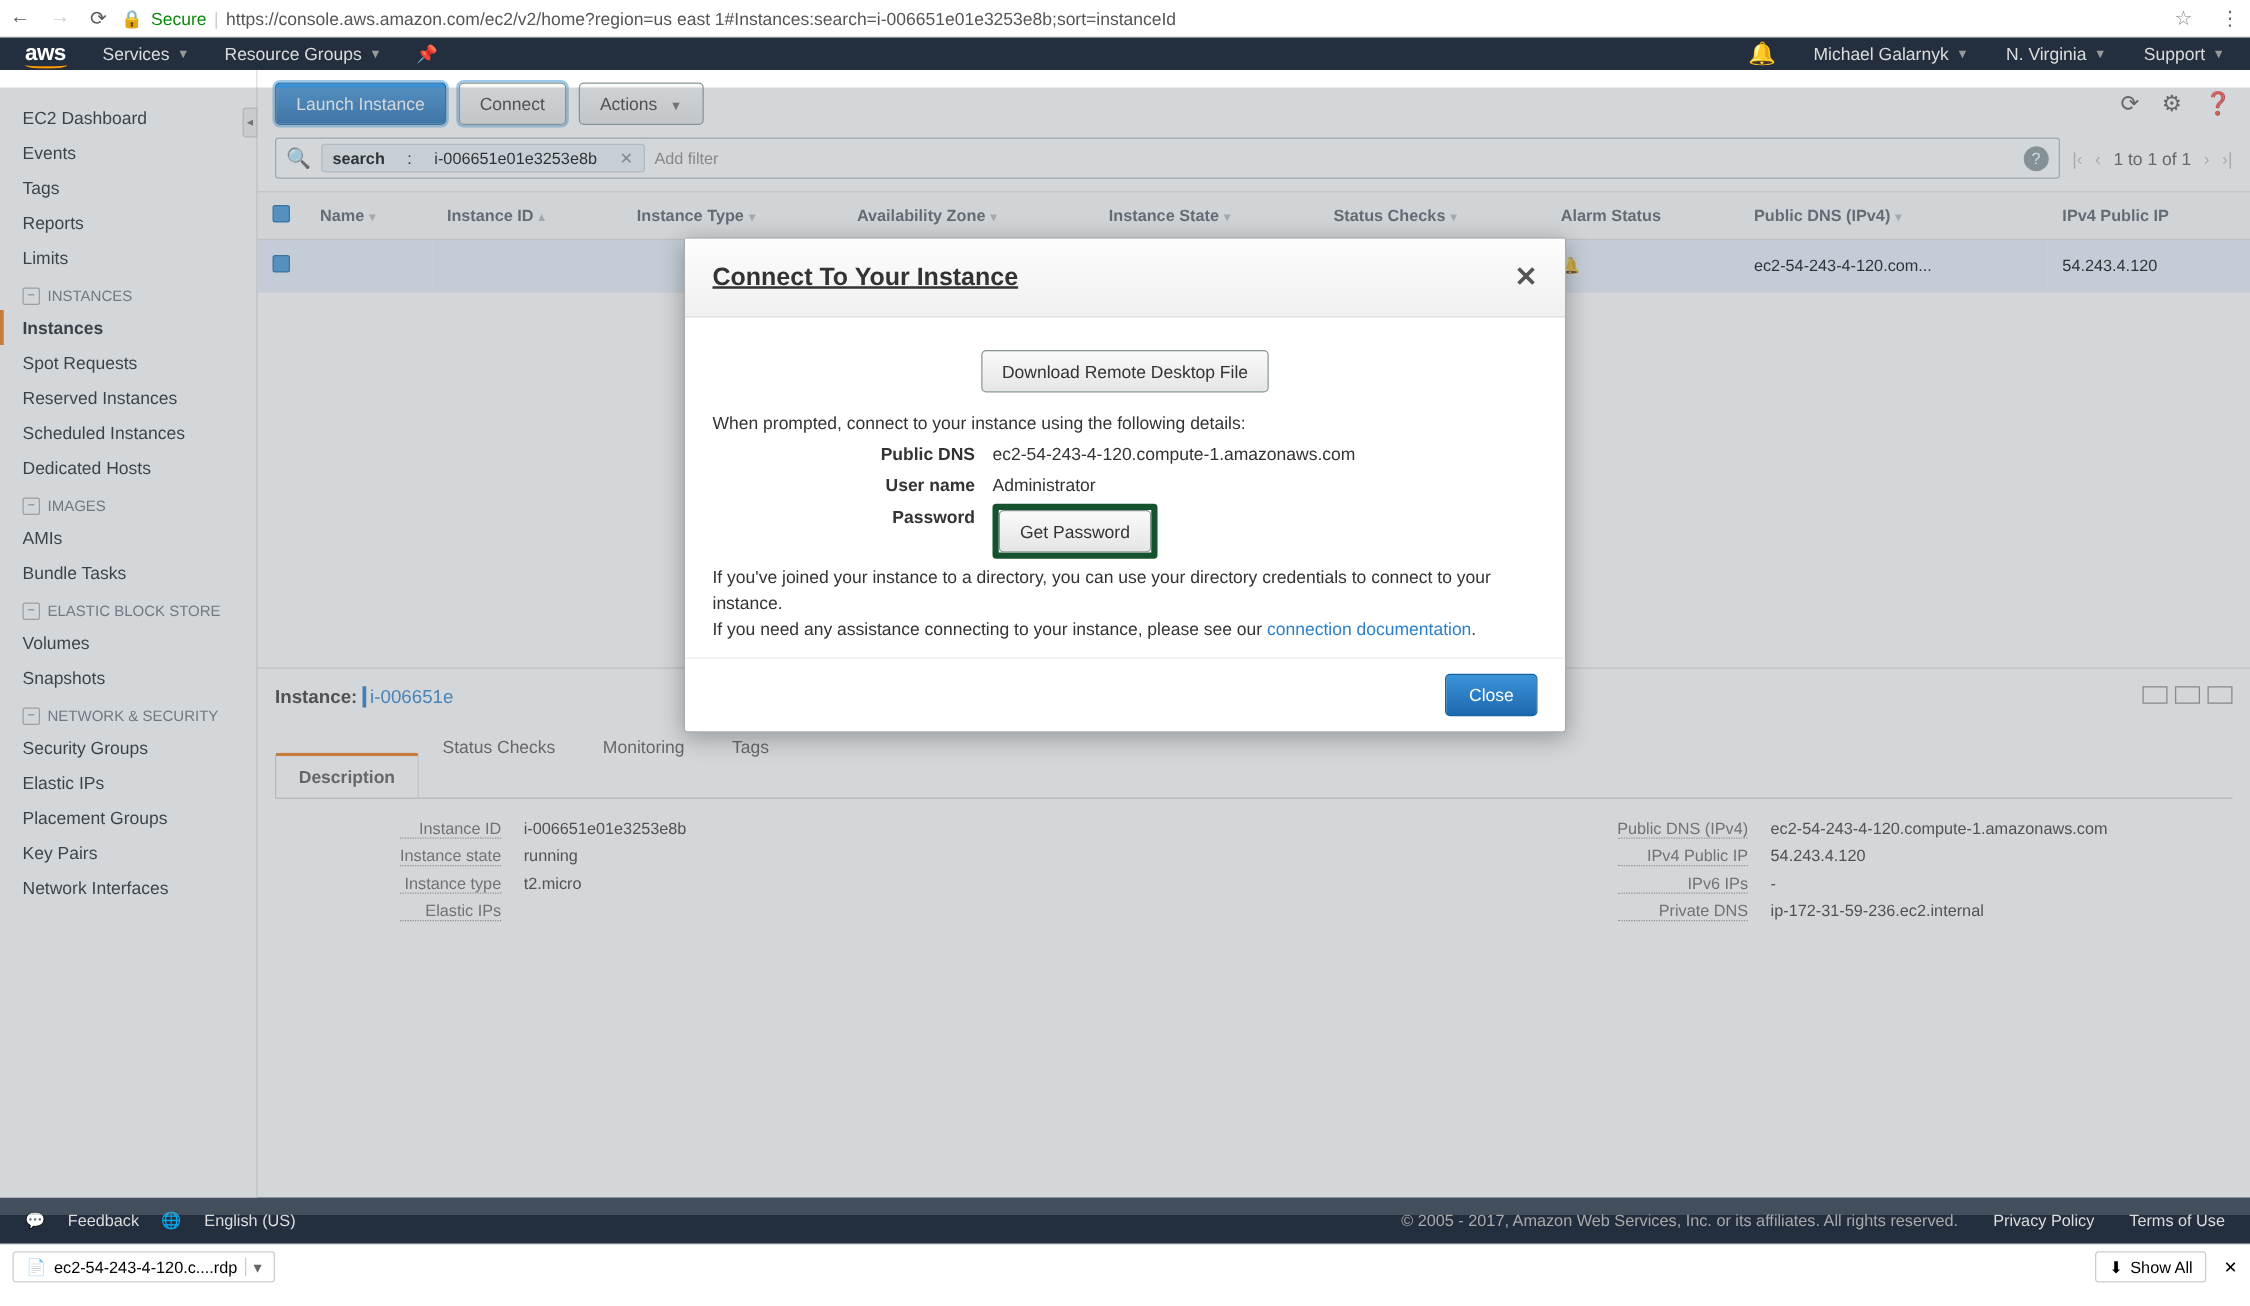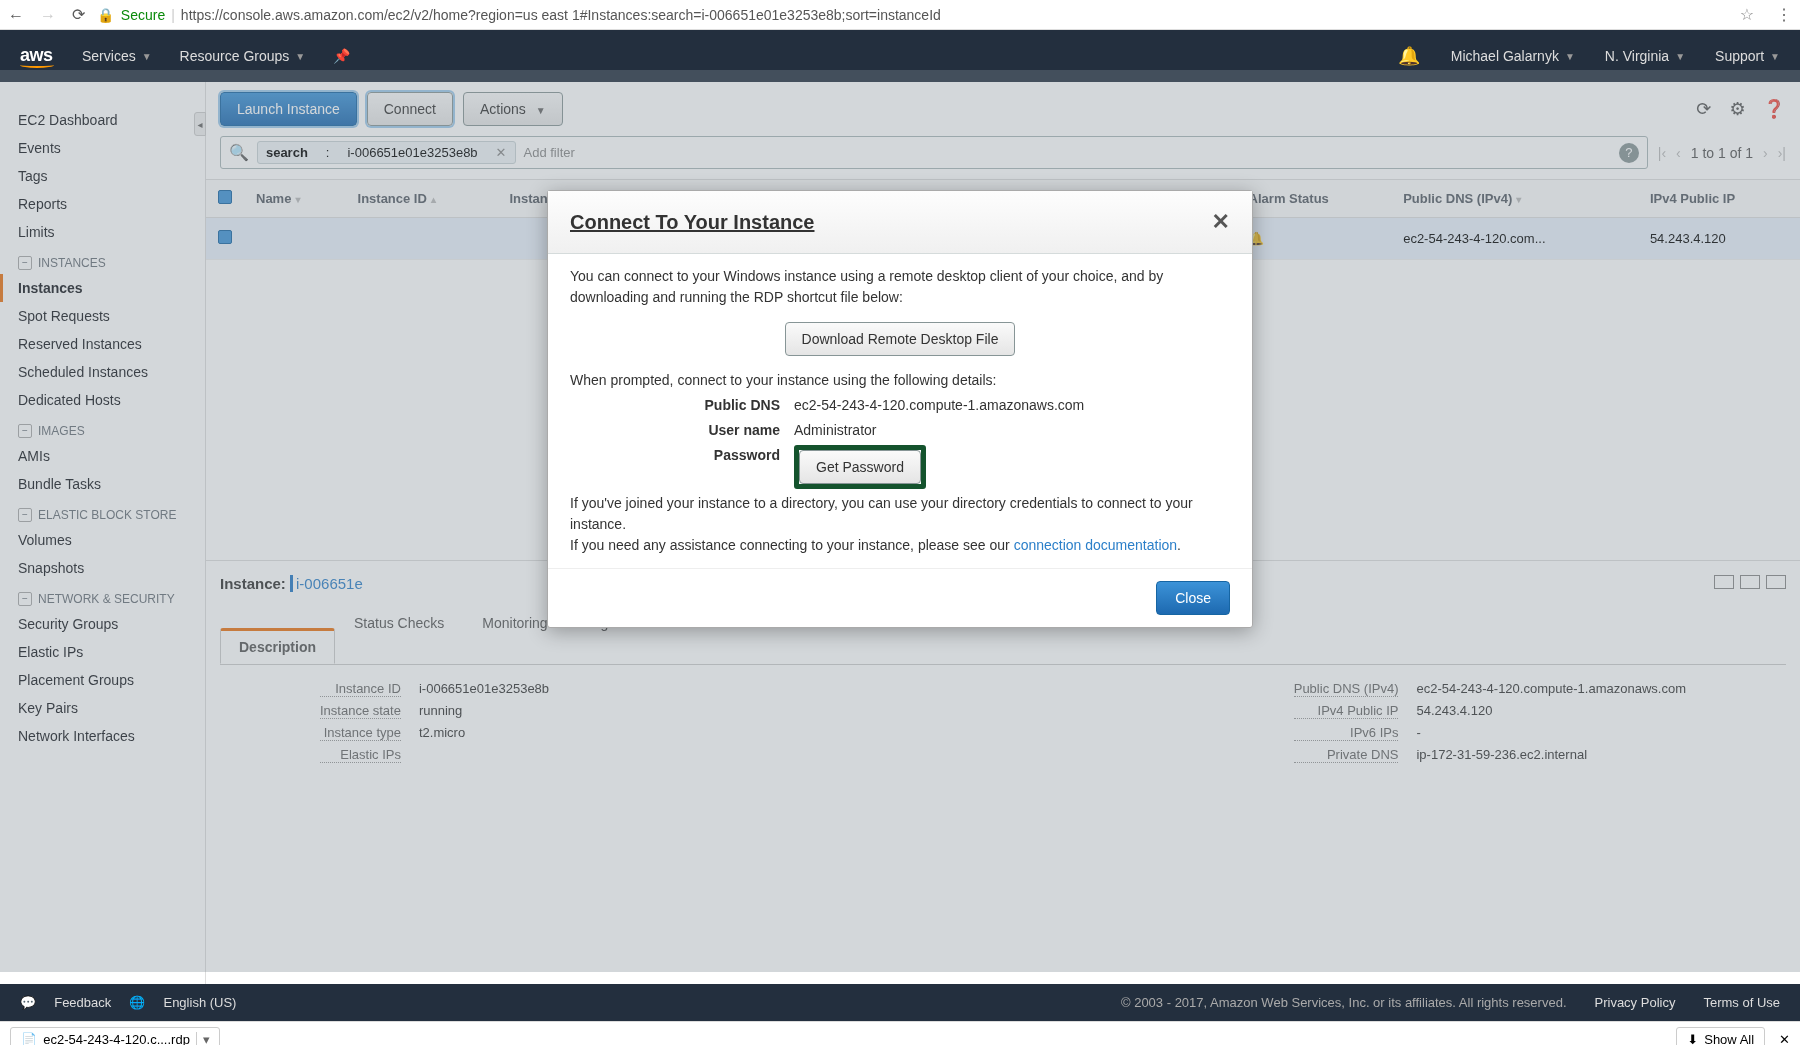--- a/index.html
+++ b/index.html
@@ -15,7 +15,7 @@
 .more-icon { color: #666; }
 
 
-.aws-nav { height: 52px; background: #232f3e; color: #ddd; display: flex; align-items: center; padding: 0 20px; gap: 28px; font-size: 14px; }
+.aws-nav { height: 26px; background: #232f3e; color: #ddd; display: flex; align-items: center; padding: 0 20px; gap: 28px; font-size: 14px; }
 .aws-logo { color: #fff; font-weight: bold; font-size: 18px; letter-spacing: -.5px; }
 .aws-logo-underline { height: 6px; width: 34px; border-bottom: 2px solid #ff9900; border-radius: 0 0 50% 50%; margin-top: -4px; }
 .nav-item { display: flex; align-items: center; gap: 6px; cursor: pointer; }

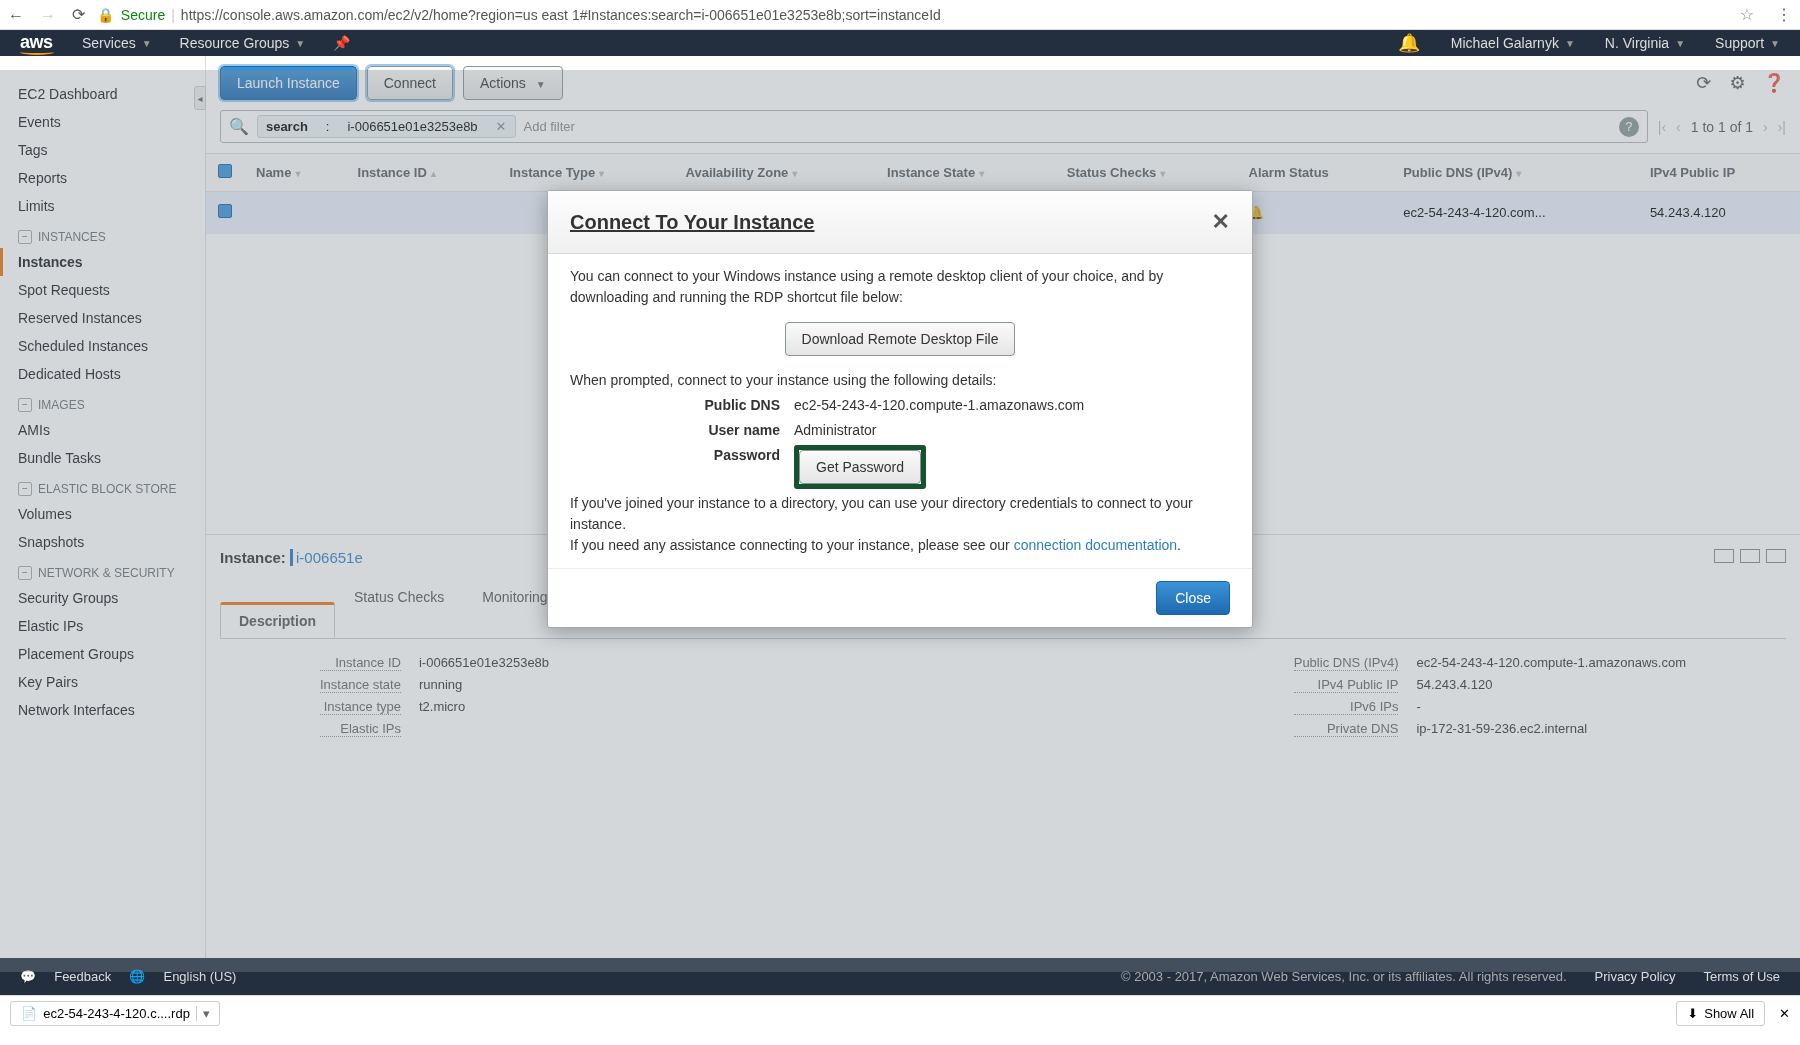--- a/index.html
+++ b/index.html
@@ -348,7 +348,6 @@
       <span class="modal-x">✕</span>
     </div>
     <div class="modal-body">
-      <p>You can connect to your Windows instance using a remote desktop client of your choice, and by downloading and running the RDP shortcut file below:</p>
       <button class="btn modal-btn">Download Remote Desktop File</button>
       <p>When prompted, connect to your instance using the following details:</p>
       <div class="kv-row">

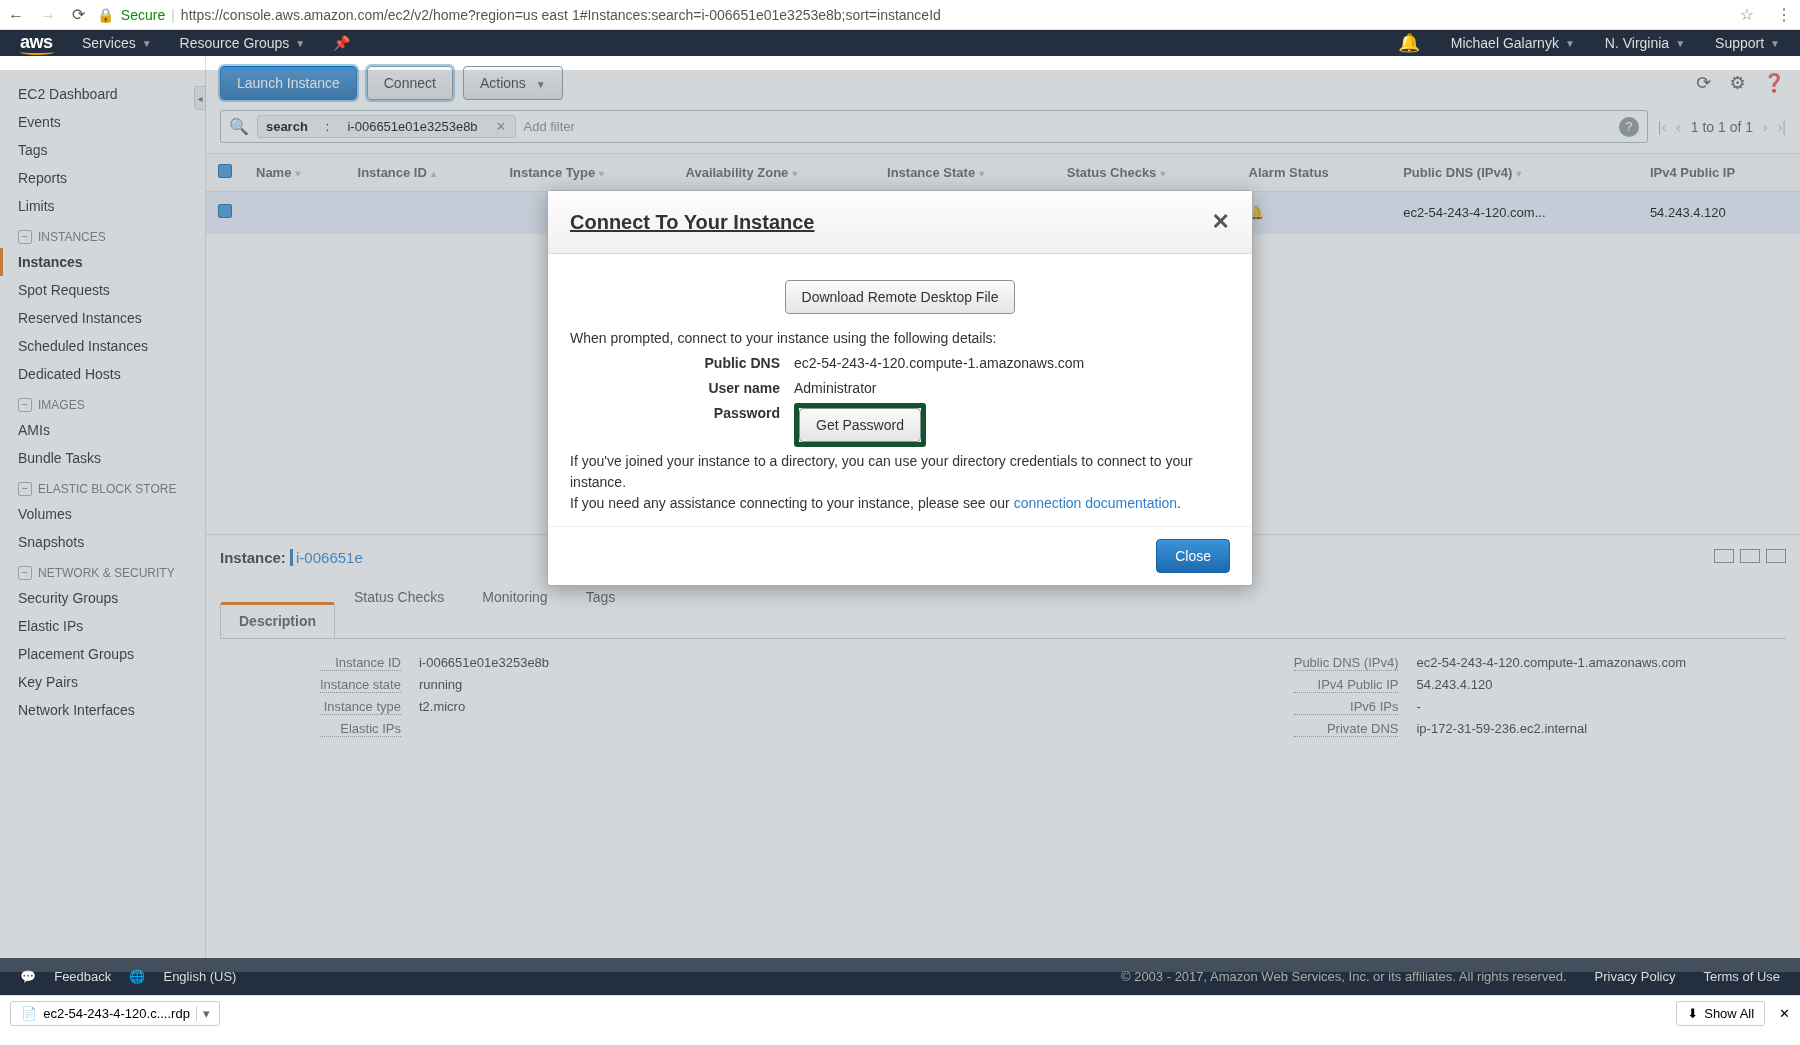--- a/index.html
+++ b/index.html
@@ -320,7 +320,7 @@
   <span>🌐</span>
   <a>English (US)</a>
   <div class="footer-right">
-    <span style="color:#aaa">© 2003 - 2017, Amazon Web Services, Inc. or its affiliates. All rights reserved.</span>
+    <span style="color:#aaa">© 2005 - 2017, Amazon Web Services, Inc. or its affiliates. All rights reserved.</span>
     <a>Privacy Policy</a>
     <a>Terms of Use</a>
   </div>

